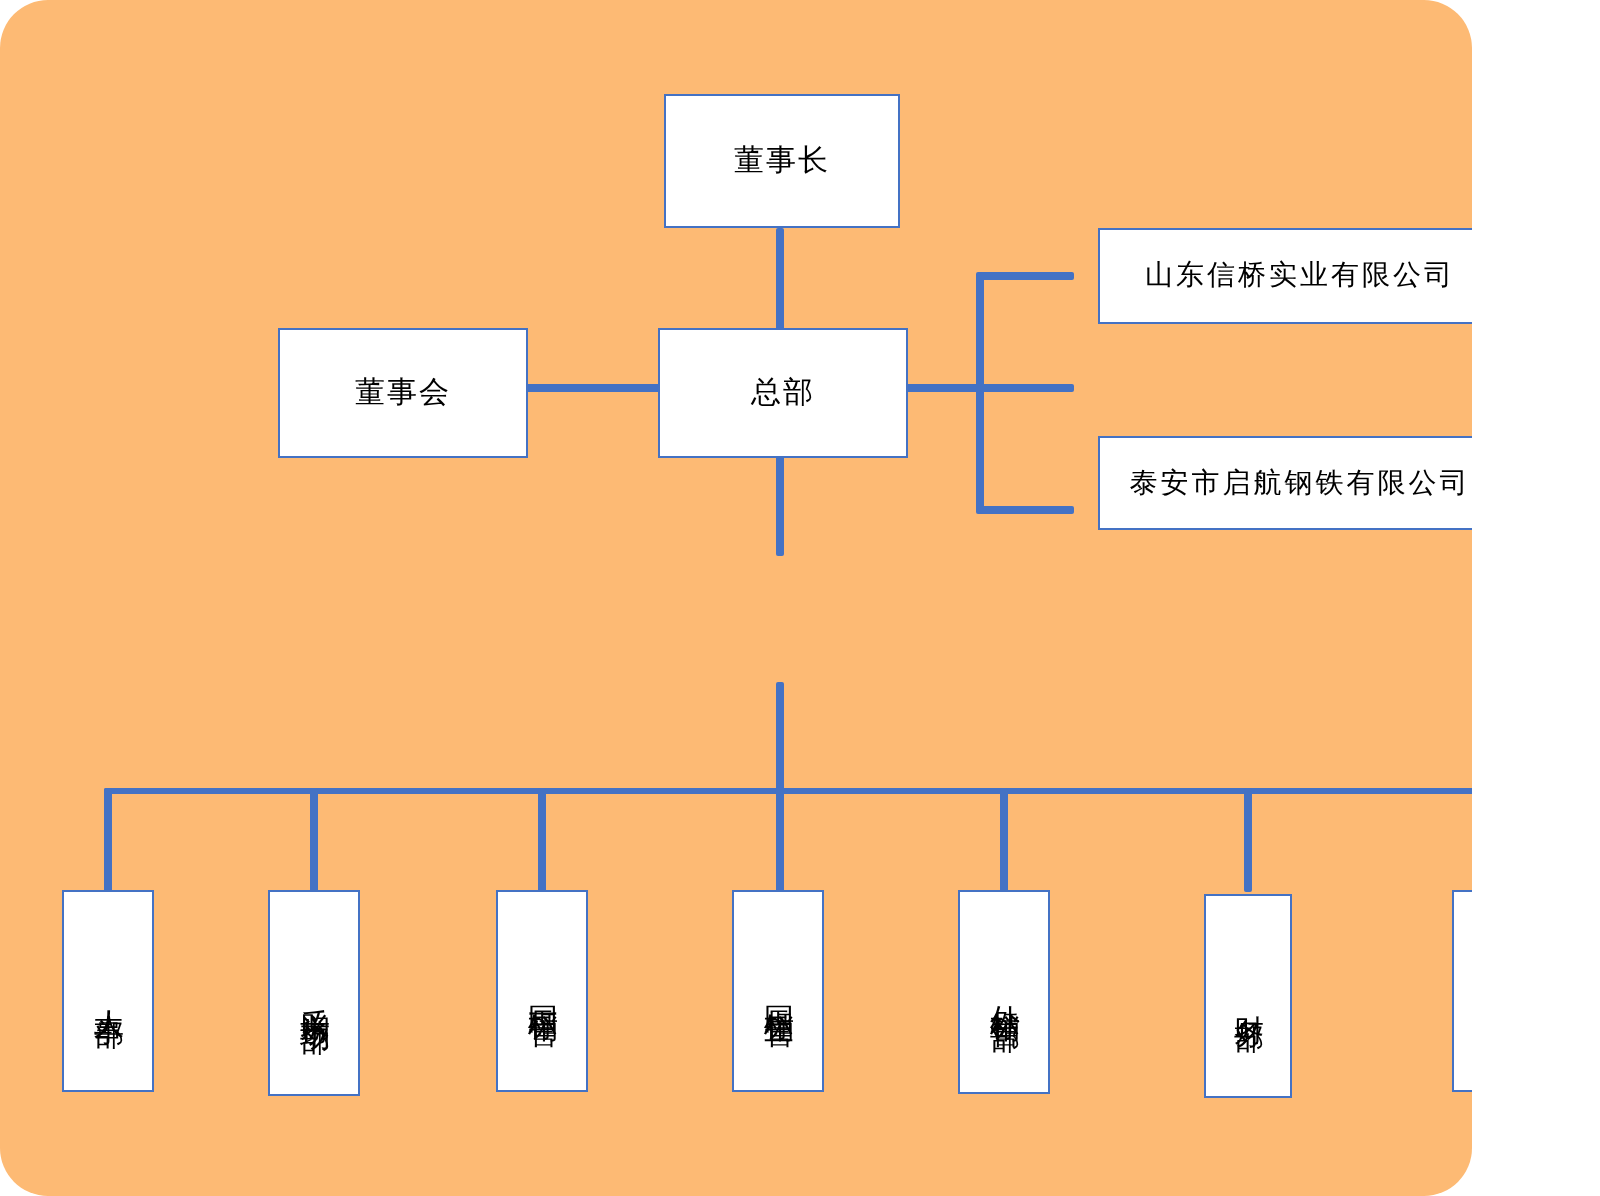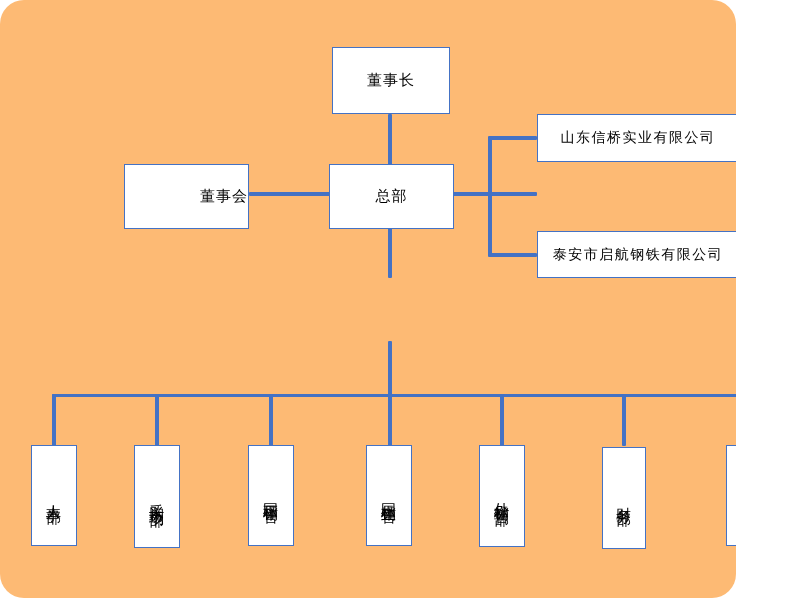--- a/index.html
+++ b/index.html
@@ -40,6 +40,7 @@
   .node.company {
     font-size: 14px;
     letter-spacing: 1.5px;
+    margin-left: 12px;
   }
   .node.dept span {
     writing-mode: vertical-rl;

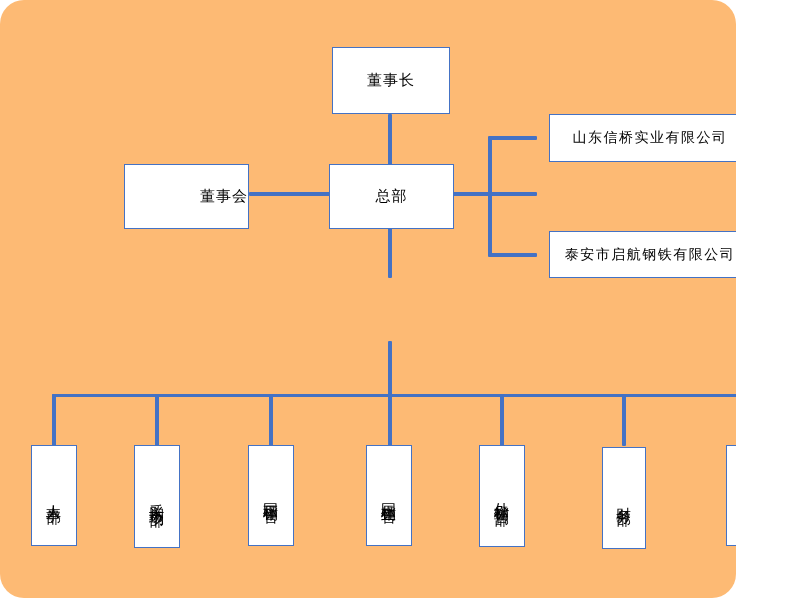--- a/index.html
+++ b/index.html
@@ -76,7 +76,7 @@
     <span>董事长</span>
   </div>
 
-  <div class="node" style="left:124px; top:164px; width:125px; height:65px;justify-content:flex-end;">
+  <div class="node" style="left:139px; top:164px; width:125px; height:65px;">
     <span>董事会</span>
   </div>
 

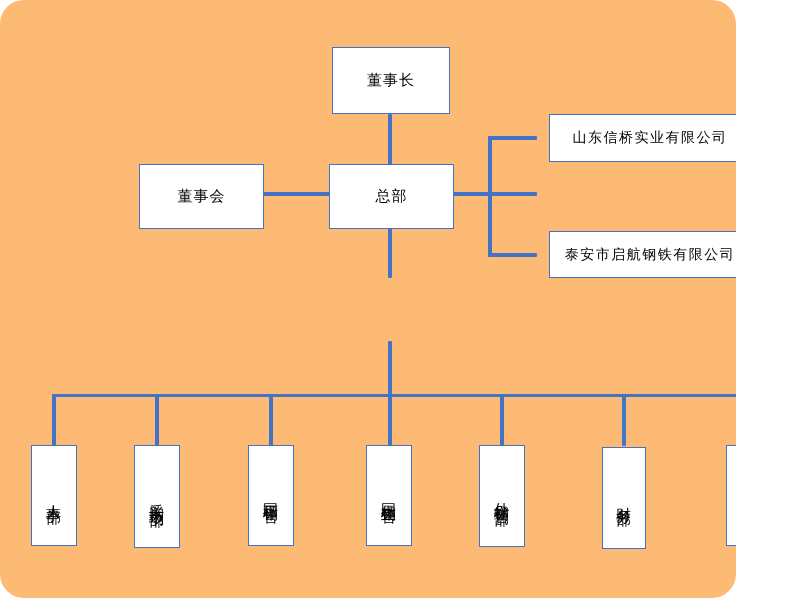--- a/index.html
+++ b/index.html
@@ -90,7 +90,7 @@
   </div>
 
 
-  <div class="node company" style="left:537px; top:231px; width:202px; height:47px;">
+  <div class="node company" style="left:537px; top:218px; width:202px; height:47px;">
     <span>泰安市启航钢铁有限公司</span>
   </div>
 

